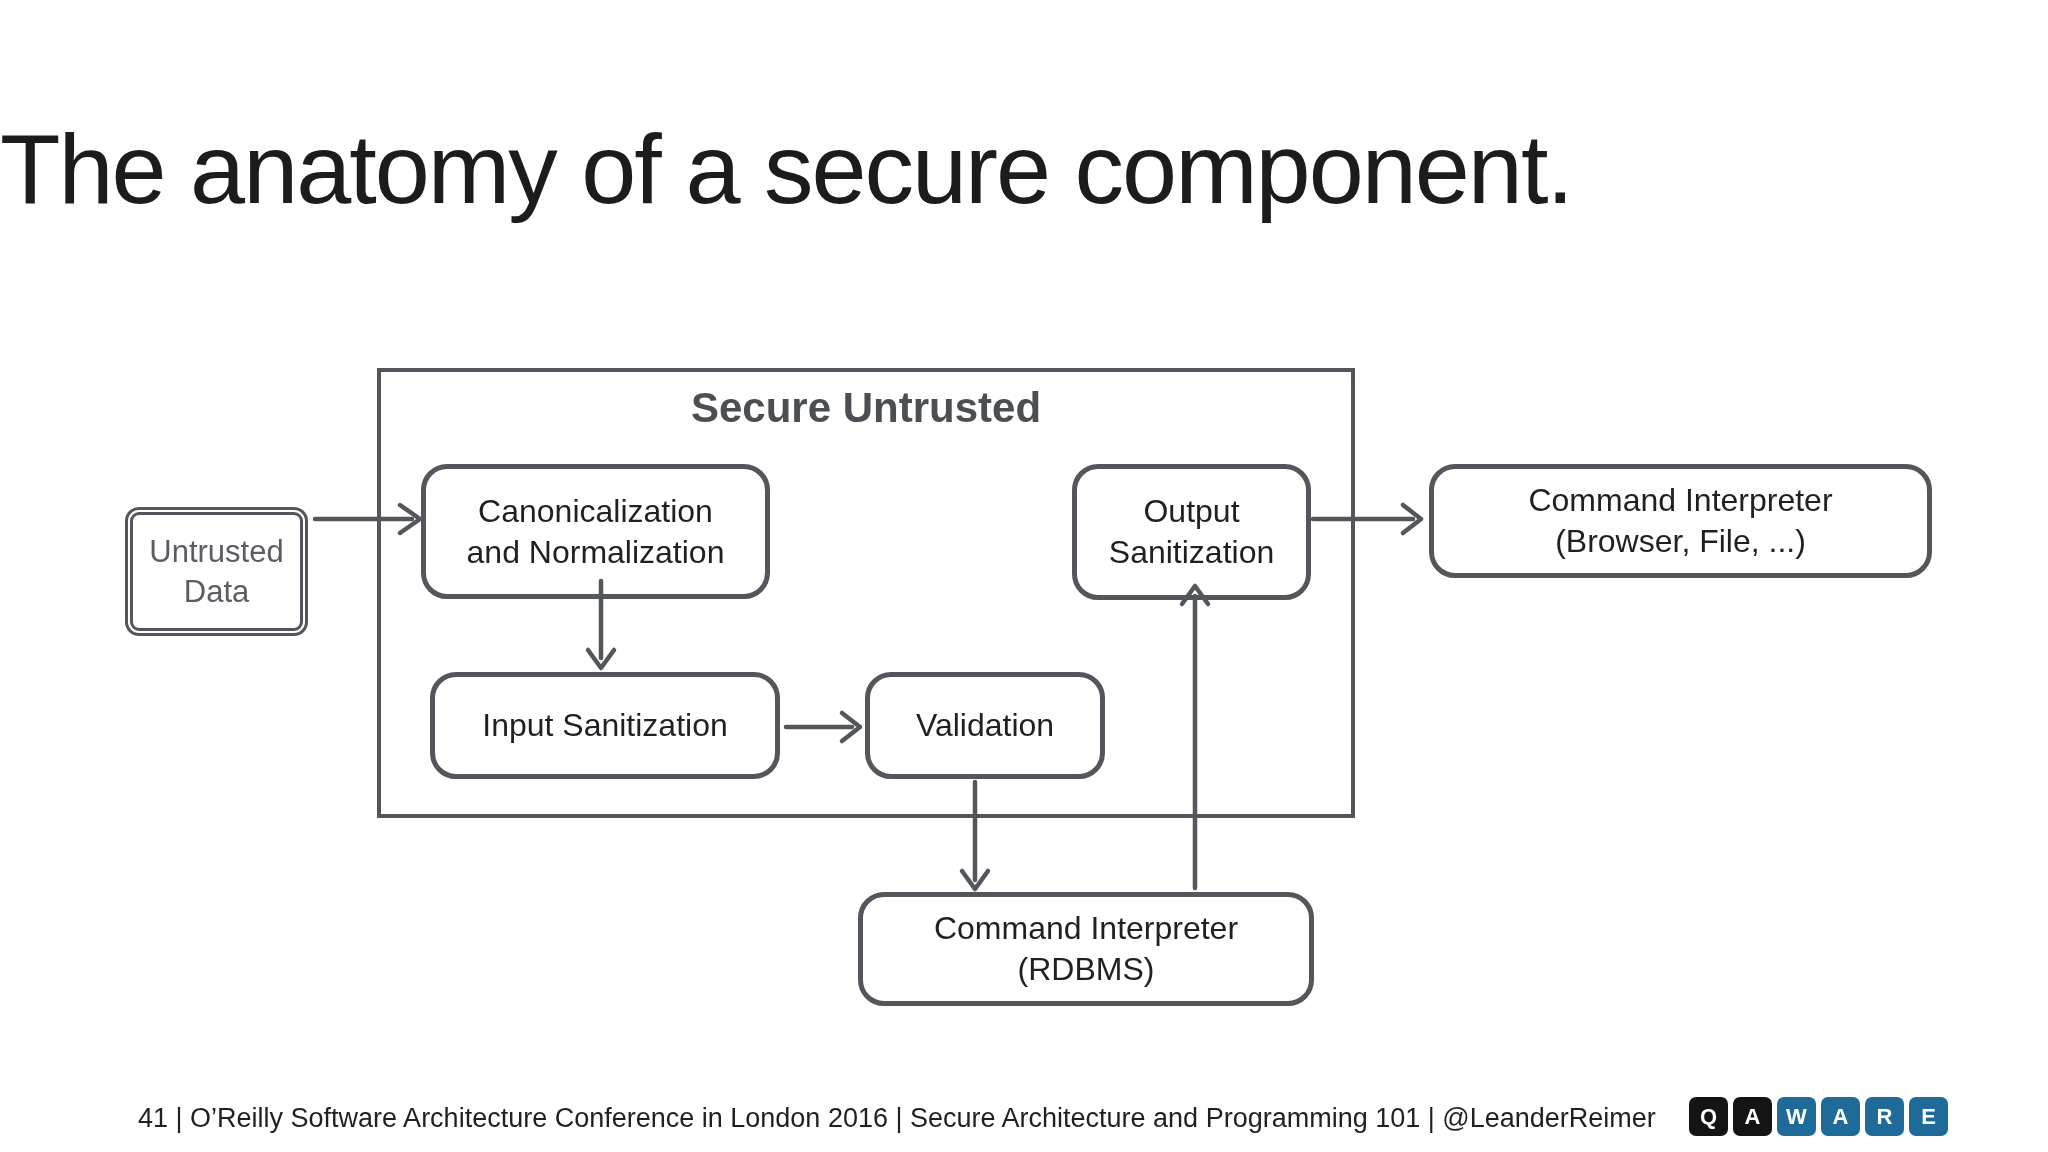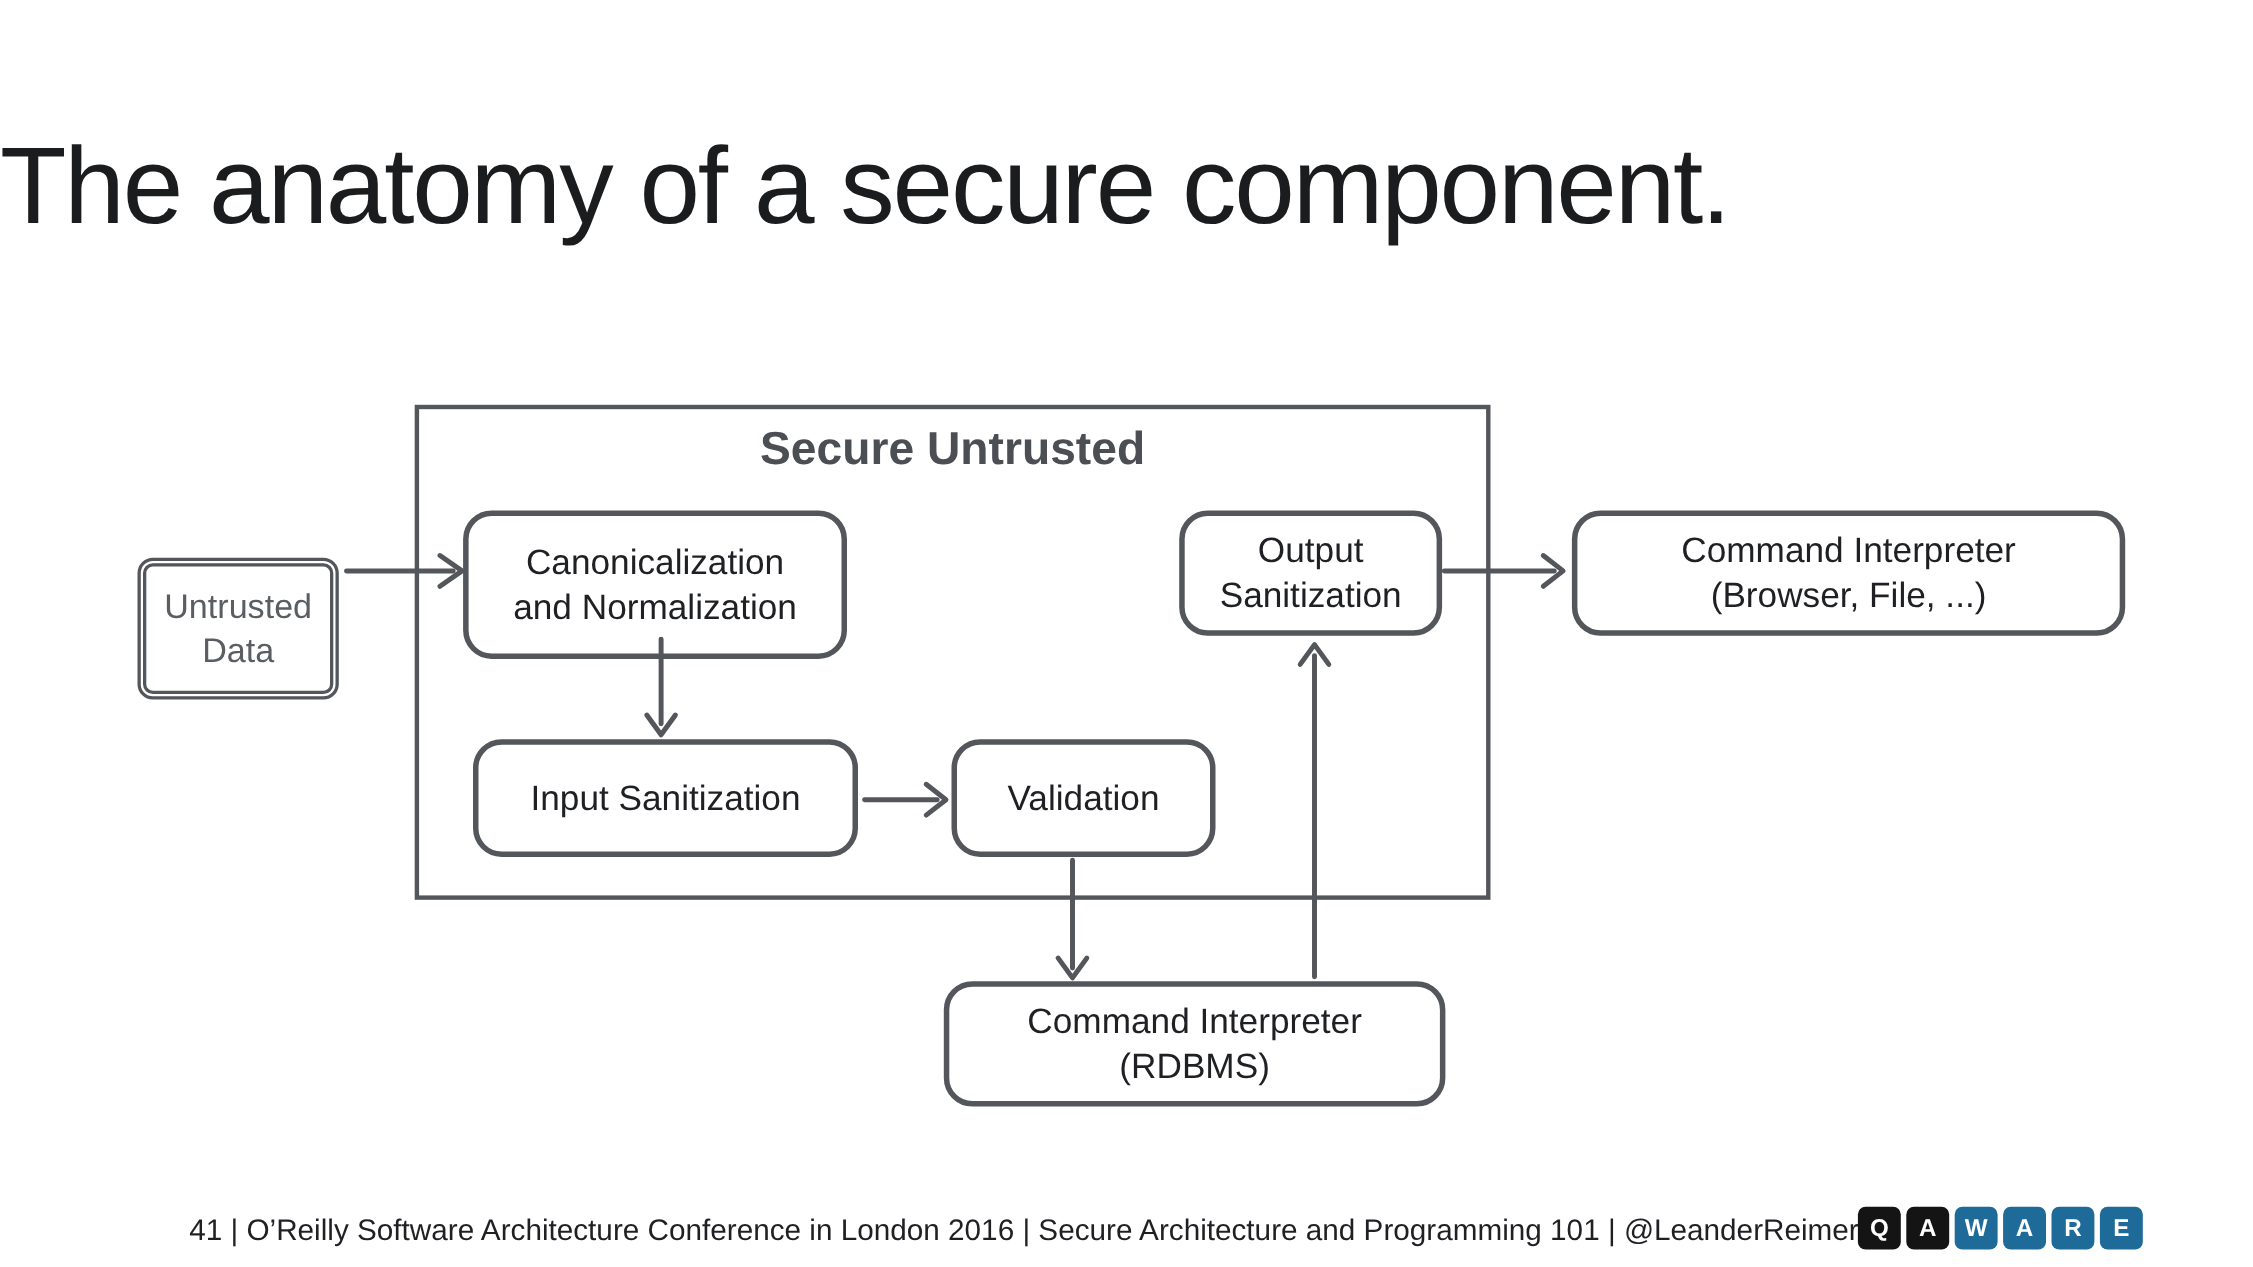--- a/index.html
+++ b/index.html
@@ -61,7 +61,7 @@
     color:var(--label-text);
   }
   .canonicalization{left:421px;top:464px;width:349px;height:135px;}
-  .output{left:1072px;top:464px;width:239px;height:114px;}
+  .output{left:1072px;top:464px;width:239px;height:136px;}
   .external-ci{left:1429px;top:464px;width:503px;height:114px;}
   .input{left:430px;top:672px;width:350px;height:107px;}
   .validation{left:865px;top:672px;width:240px;height:107px;}

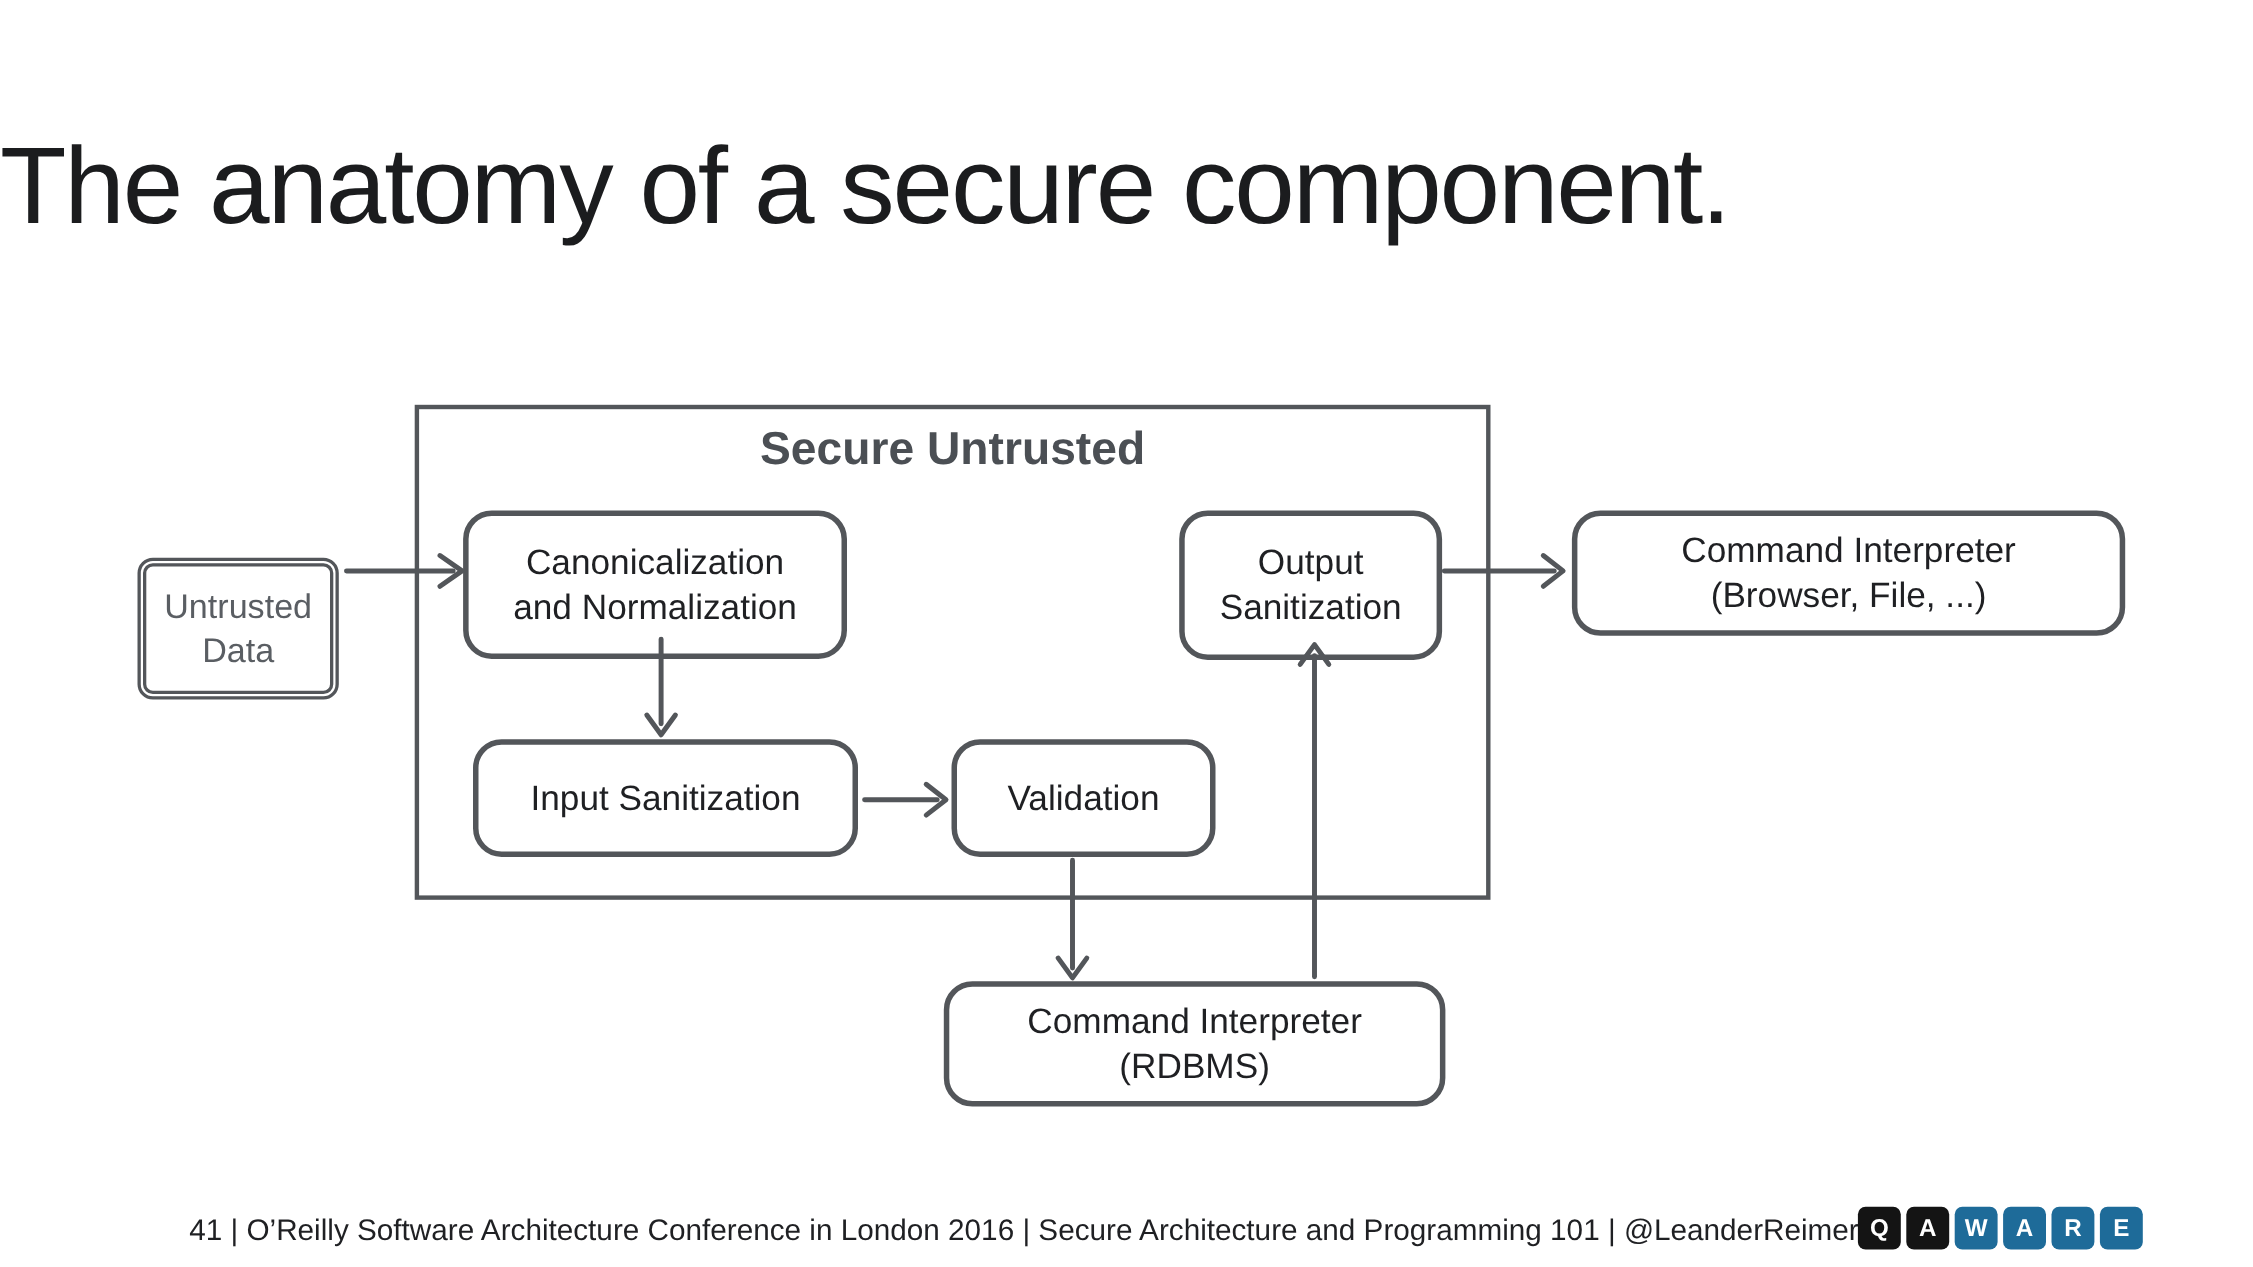--- a/index.html
+++ b/index.html
@@ -85,7 +85,6 @@
     font-size:27px;
     color:#1f2023;
     white-space:nowrap;
-    margin-left:34px;
   }
   .logo{
     position:absolute;

